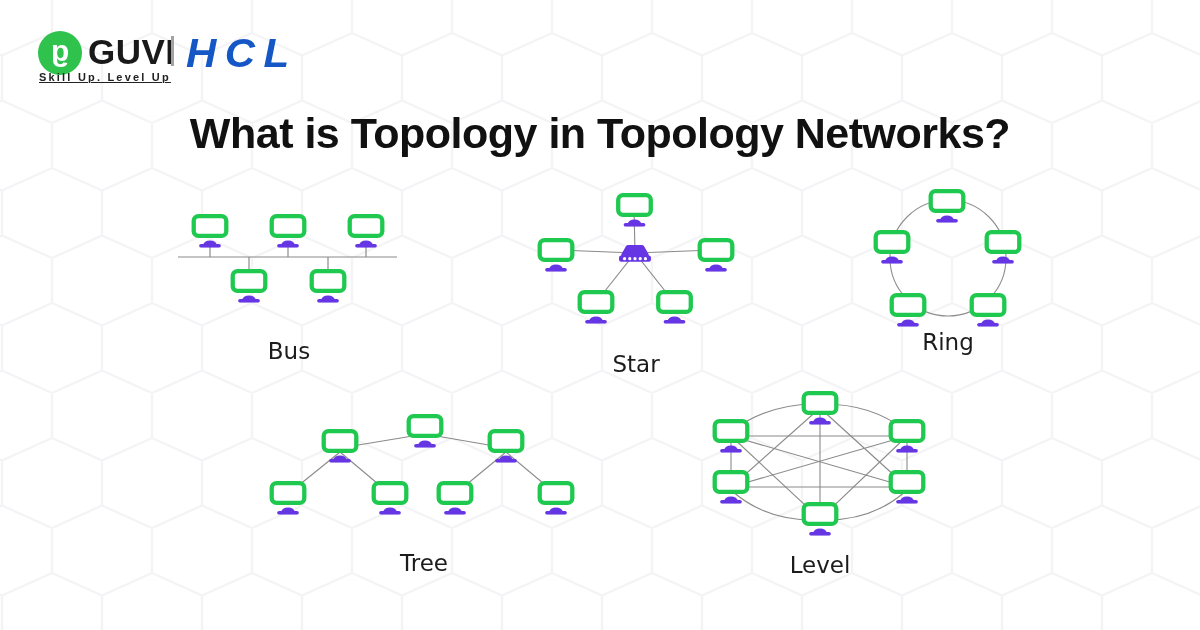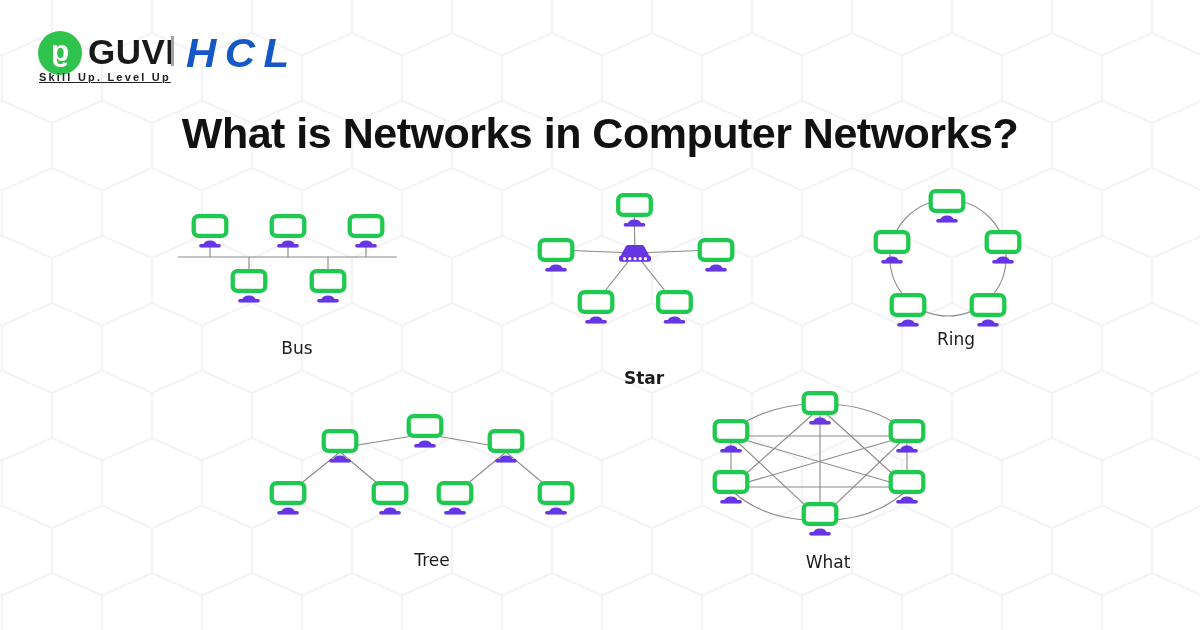--- a/index.html
+++ b/index.html
@@ -68,7 +68,7 @@
     <div class="tagline">Skill Up. Level Up</div>
   </div>
 
-  <h1 class="title">What is Networks in Computer Networks?</h1>
+  <h1 class="title">What is Topology in Topology Networks?</h1>
 
   <svg class="diagram" width="1200" height="630" viewBox="0 0 1200 630">
     <defs>

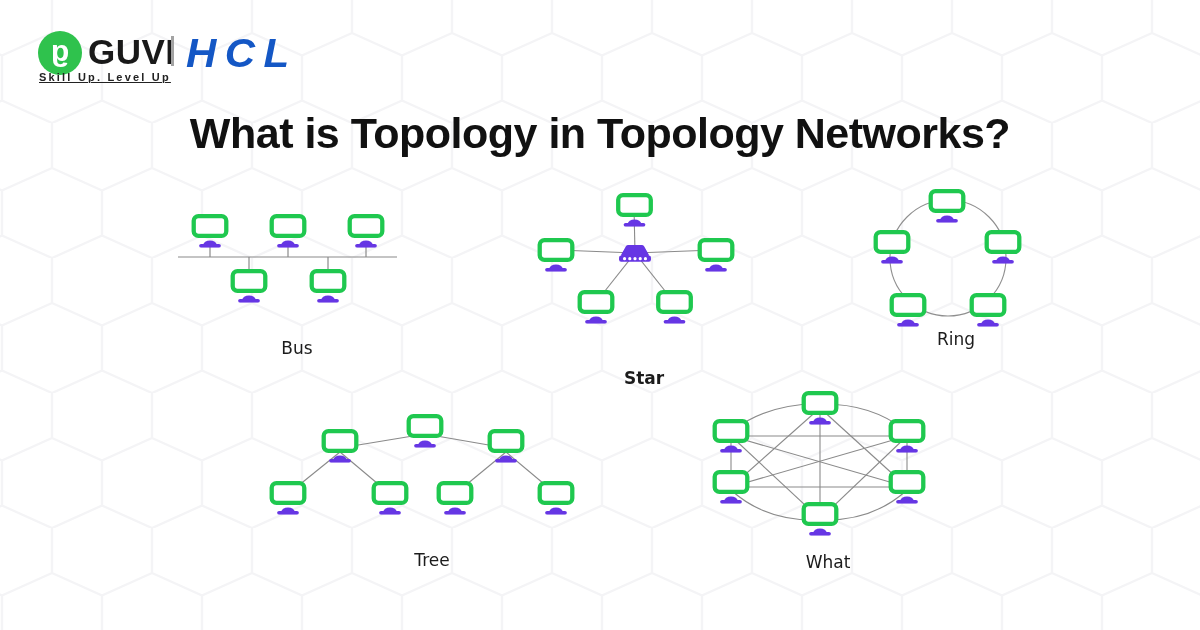--- a/index.html
+++ b/index.html
@@ -36,8 +36,8 @@
 
   
   .topo-label { position:absolute; z-index:3; font-family:"DejaVu Sans", sans-serif;
-                font-size:17px; color:#1c1c1c; transform:translateX(-50%);
-                line-height:1; white-space:nowrap;margin-left:8px; }
+                font-size:23px; color:#1c1c1c; transform:translateX(-50%);
+                line-height:1; white-space:nowrap; }
   .lbl-bus  { left:289px; top:340px; }
   .lbl-star { left:636px; top:370px;font-weight:bold; }
   .lbl-ring { left:948px; top:331px; }

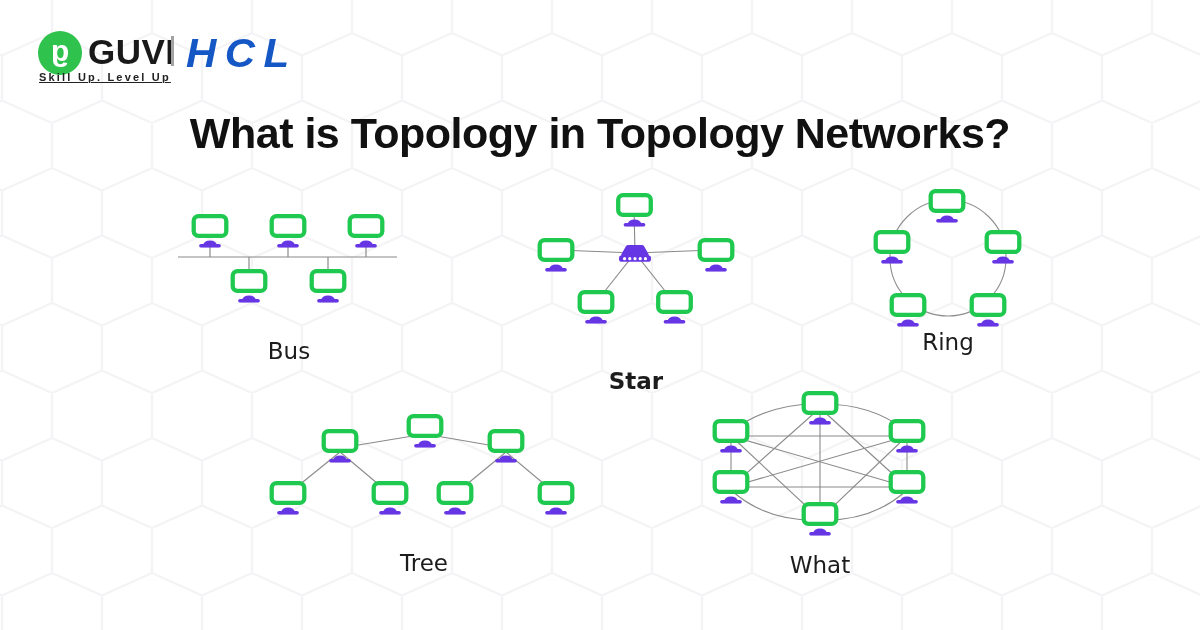--- a/index.html
+++ b/index.html
@@ -39,7 +39,7 @@
                 font-size:23px; color:#1c1c1c; transform:translateX(-50%);
                 line-height:1; white-space:nowrap; }
   .lbl-bus  { left:289px; top:340px; }
-  .lbl-star { left:636px; top:370px;font-weight:bold; }
+  .lbl-star { left:636px; top:353px; }
   .lbl-ring { left:948px; top:331px; }
   .lbl-tree { left:424px; top:552px; }
   .lbl-mesh { left:820px; top:554px; }

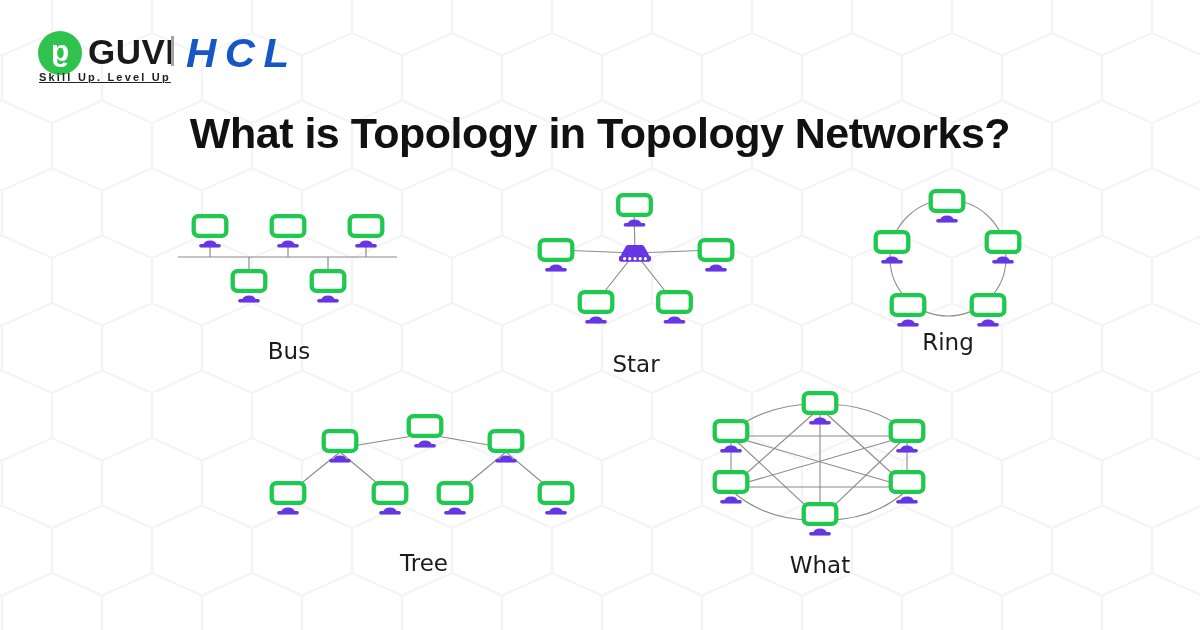--- a/index.html
+++ b/index.html
@@ -178,7 +178,7 @@
   <div class="topo-label lbl-star">Star</div>
   <div class="topo-label lbl-ring">Ring</div>
   <div class="topo-label lbl-tree">Tree</div>
-  <div class="topo-label lbl-mesh">What</div>
+  <div class="topo-label lbl-mesh">Level</div>
 
 </div>
 

